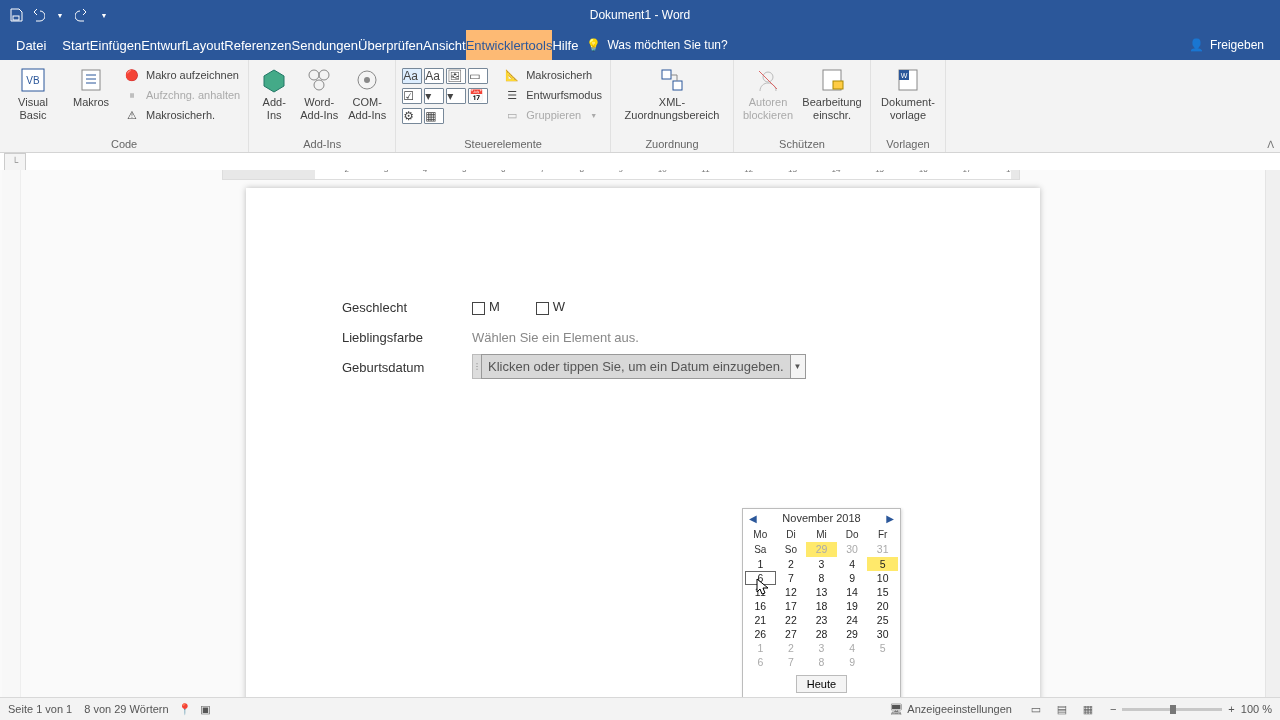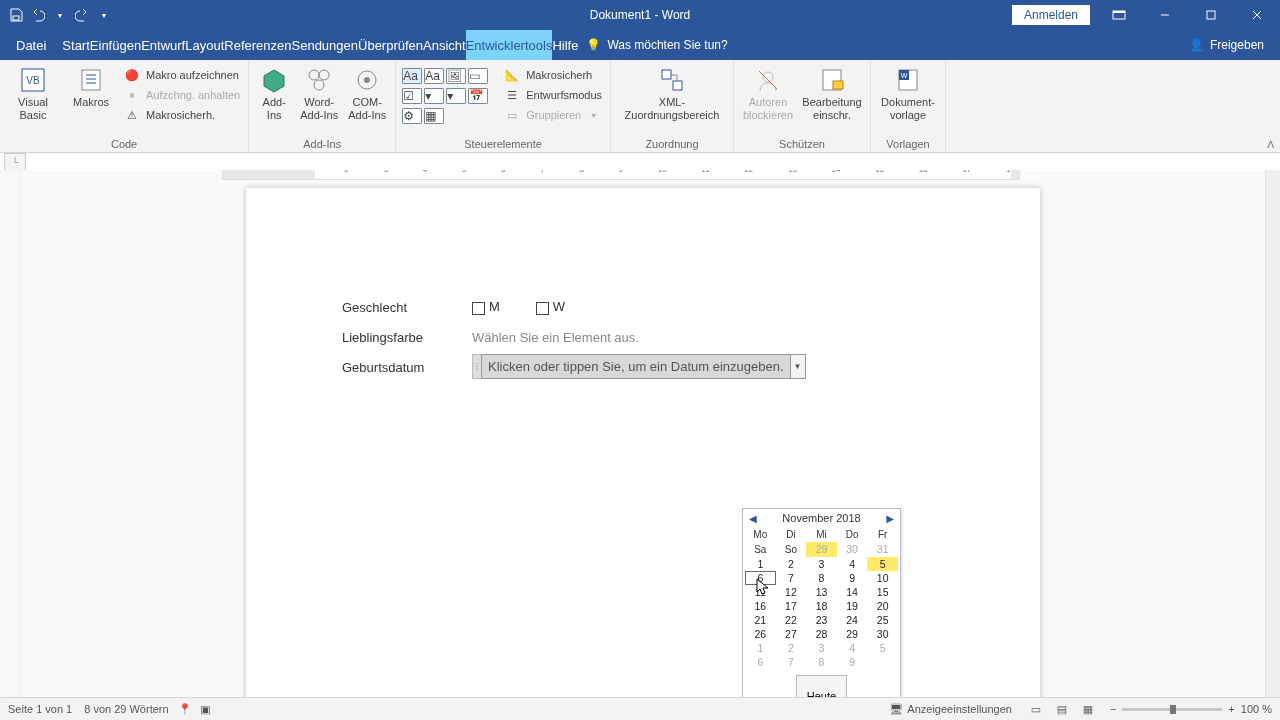--- a/index.html
+++ b/index.html
@@ -96,30 +96,6 @@
     <span class="ico" style="font-size:7px">▼</span>
   </div>
   <div class="title">Dokument1  -  Word</div>
-  <div class="win-btns">
-    <div class="btn-login">Anmelden</div>
-    <div class="win-btn">
-        <svg width="14" height="14">
-          <rect x="1" y="3" width="12" height="8" fill="none" stroke="#fff"></rect>
-          <rect x="1" y="3" width="12" height="2" fill="#fff"></rect>
-        </svg>
-      </div>
-    <div class="win-btn">
-        <svg width="12" height="12">
-          <line x1="2" y1="6" x2="10" y2="6" stroke="#fff" stroke-width="1"></line>
-        </svg>
-      </div>
-    <div class="win-btn">
-        <svg width="12" height="12">
-          <rect x="2" y="2" width="8" height="8" fill="none" stroke="#fff"></rect>
-        </svg>
-      </div>
-    <div class="win-btn">
-        <svg width="12" height="12">
-          <path d="M2 2l8 8M10 2l-8 8" stroke="#fff"></path>
-        </svg>
-      </div>
-  </div>
 </div>
 
 <div class="tabs">

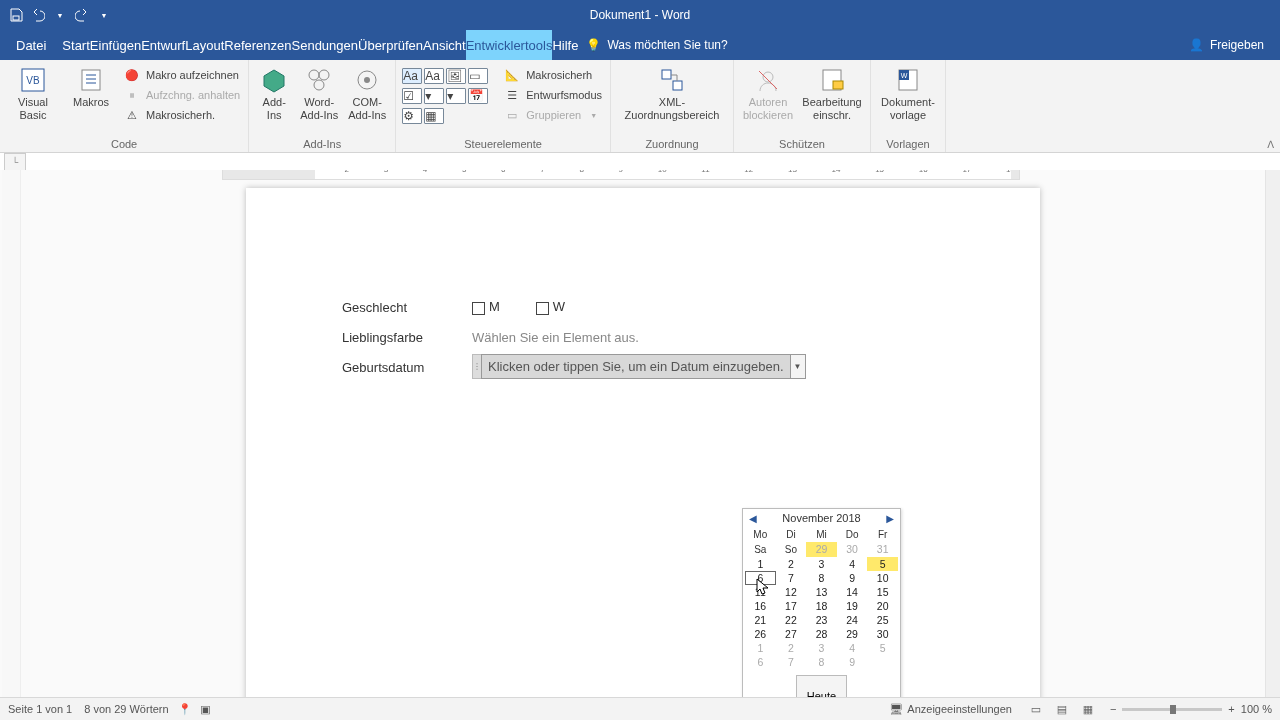--- a/index.html
+++ b/index.html
@@ -13,7 +13,7 @@
 .tabs{height:30px;background:#2b579a;display:flex;align-items:stretch;color:#fff}
 .tab{padding:0 0;display:flex;align-items:center;font-size:13px;cursor:pointer}
 .tab.file{background:#2b579a;padding-left:16px;padding-right:16px}
-.tab.active{background:#7dd3fc;color:#2b579a}
+.tab.active{background:#fdba74;color:#2b579a}
 .tell-me{display:flex;align-items:center;gap:6px;margin-left:8px}
 .share{margin-left:auto;padding:0 16px;display:flex;align-items:center;gap:6px}
 .ribbon{height:92px;background:#f3f3f3;border-bottom:1px solid #d4d4d4;display:flex;position:relative}

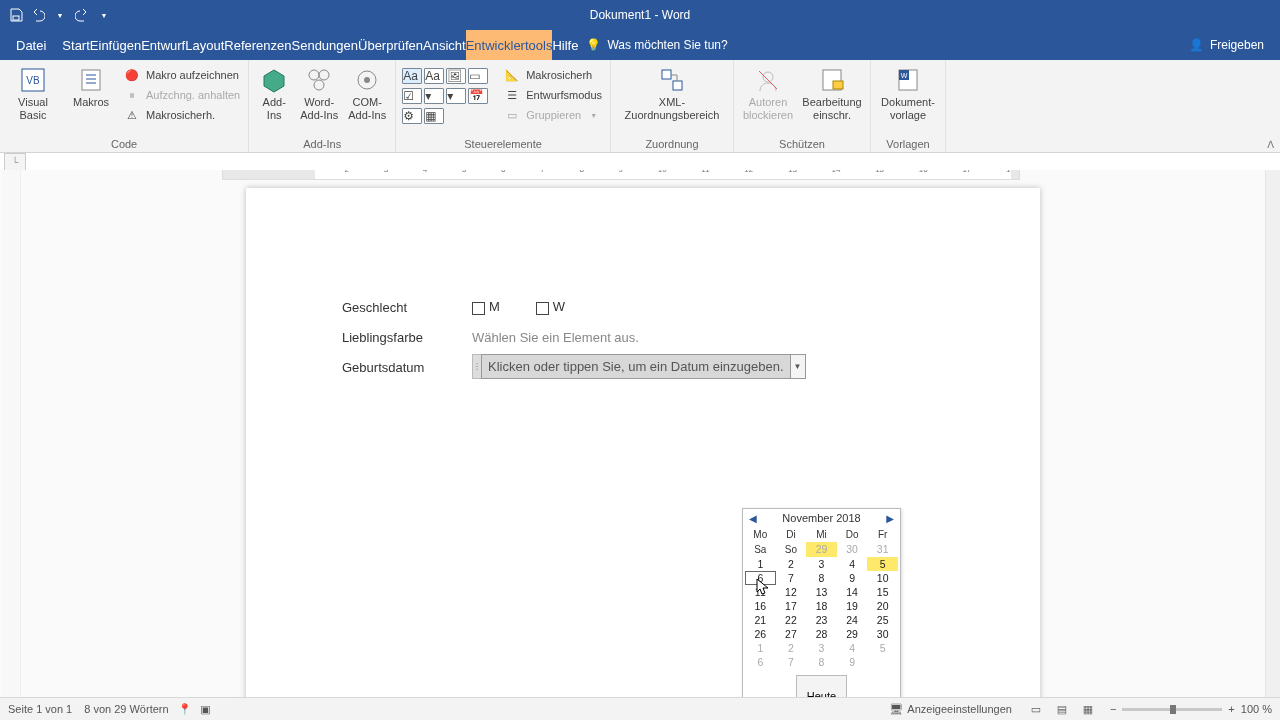--- a/index.html
+++ b/index.html
@@ -55,7 +55,7 @@
 .cal-grid .d.hl{background:#ffe96b}
 .cal-grid .d.sel{outline:1px solid #666;outline-offset:-1px}
 .cal-footer{padding:6px;text-align:center}
-.cal-footer button{font-size:11px;padding:14px 10px;background:#f4f4f4;border:1px solid #bbb;cursor:pointer}
+.cal-footer button{font-size:11px;padding:2px 10px;background:#f4f4f4;border:1px solid #bbb;cursor:pointer}
 .scrollbar-v{position:absolute;right:0;top:170px;bottom:22px;width:14px;background:#f0f0f0;border-left:1px solid #e4e4e4}
 .statusbar{position:absolute;left:0;right:0;bottom:0;height:22px;background:#f3f3f3;color:#555;border-top:1px solid #d8d8d8;display:flex;align-items:center;font-size:11px;padding:0 8px}
 .statusbar .spacer{flex:1}

